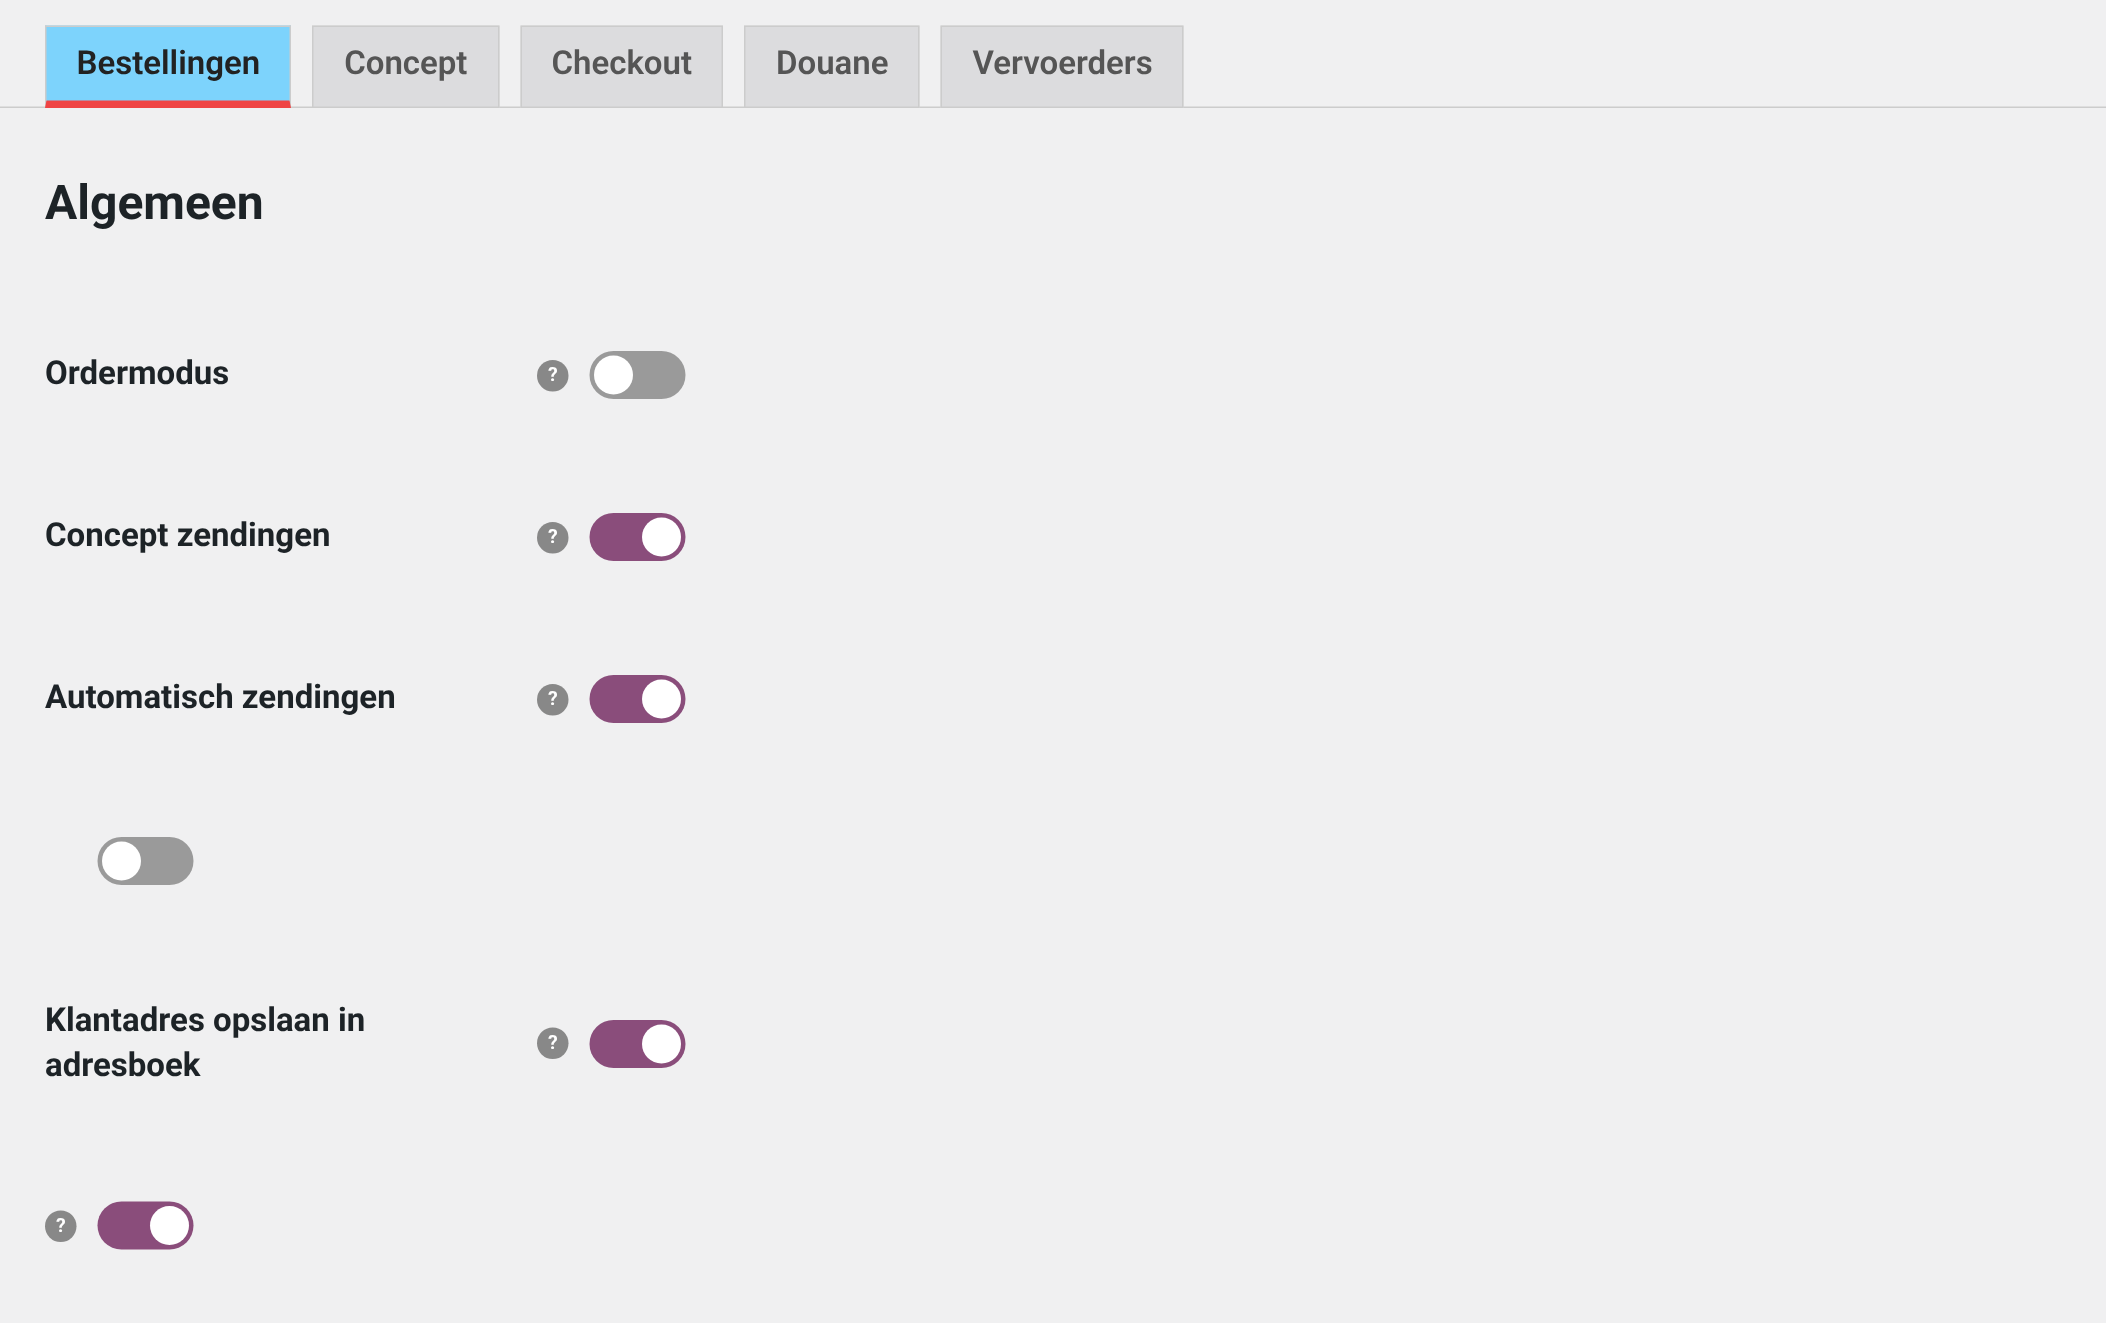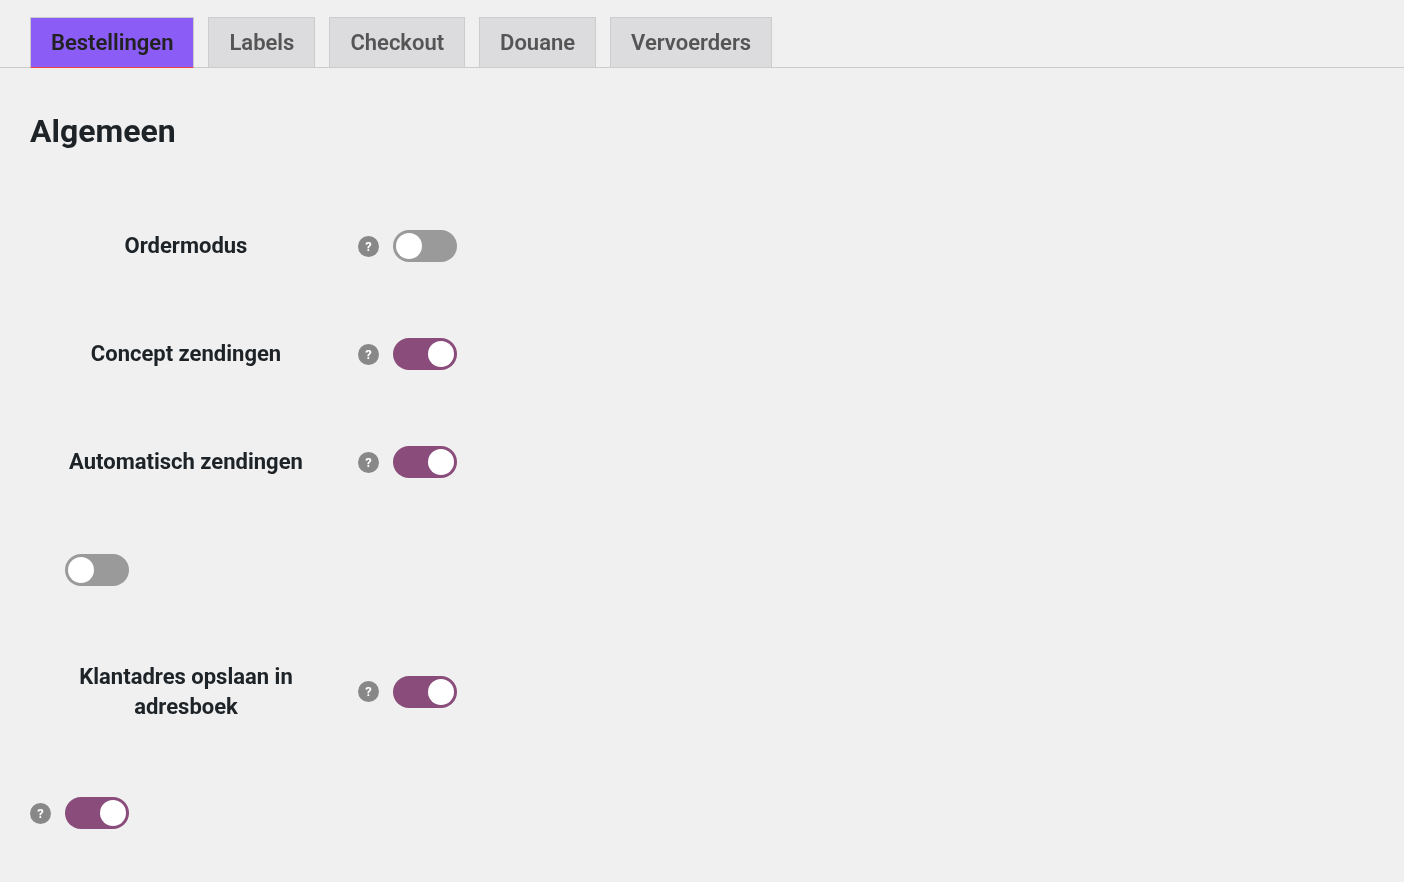--- a/index.html
+++ b/index.html
@@ -34,9 +34,9 @@
       bottom: -1px;
     }
     .tab.active {
-      background: #8b5cf6;
+      background: #7dd3fc;
       color: #222;
-      border-bottom: 1px solid #ef4444;
+      border-bottom: 5px solid #ef4444;
     }
     .content {
       padding: 44px 30px 20px 30px;

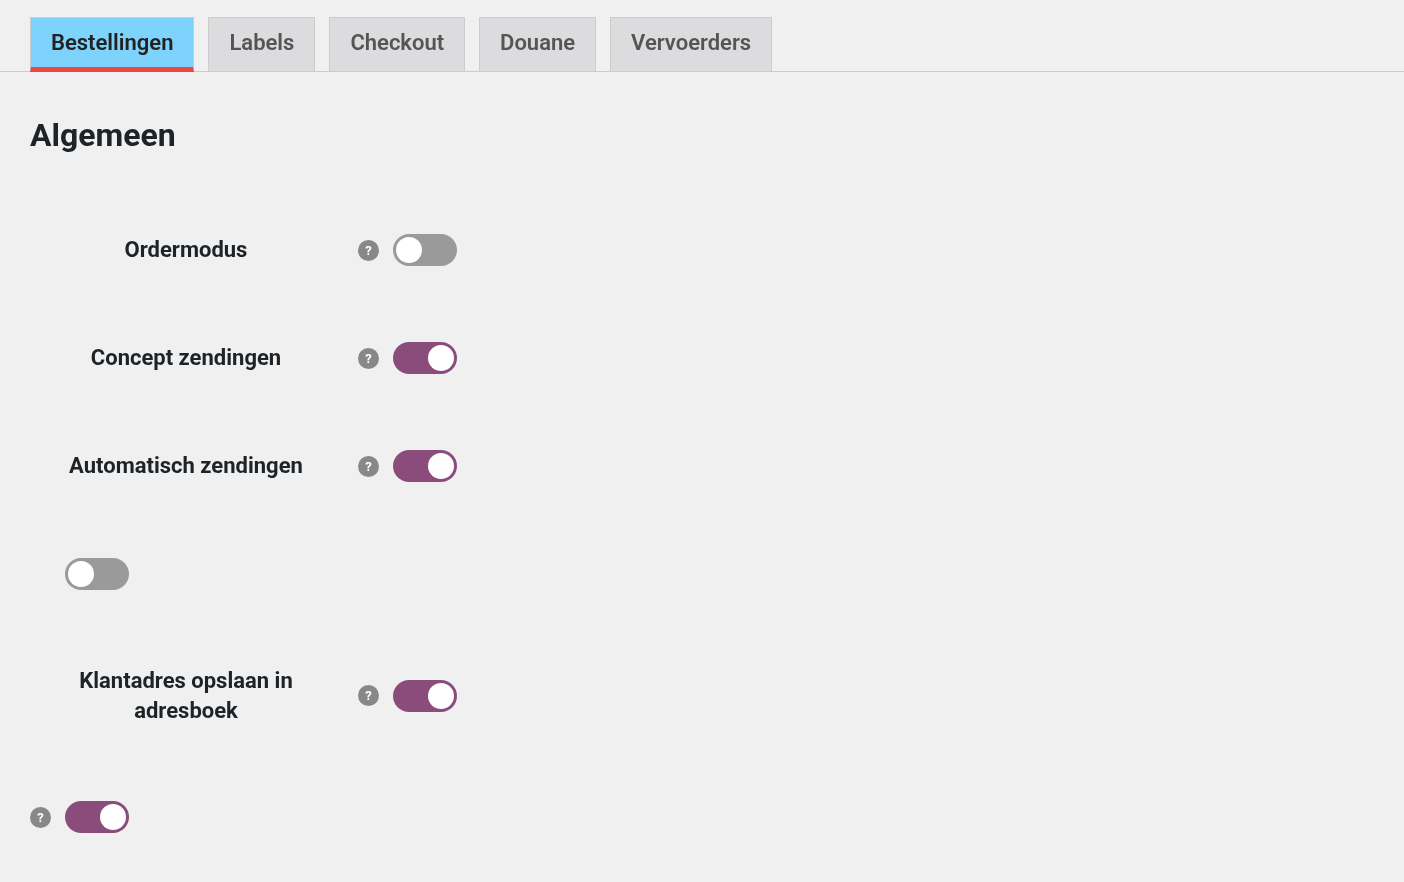--- a/index.html
+++ b/index.html
@@ -118,7 +118,7 @@
 
 <div class="tabs-wrapper">
   <div class="tab active">Bestellingen</div>
-  <div class="tab">Labels</div>
+  <div class="tab">Concept</div>
   <div class="tab">Checkout</div>
   <div class="tab">Douane</div>
   <div class="tab">Vervoerders</div>

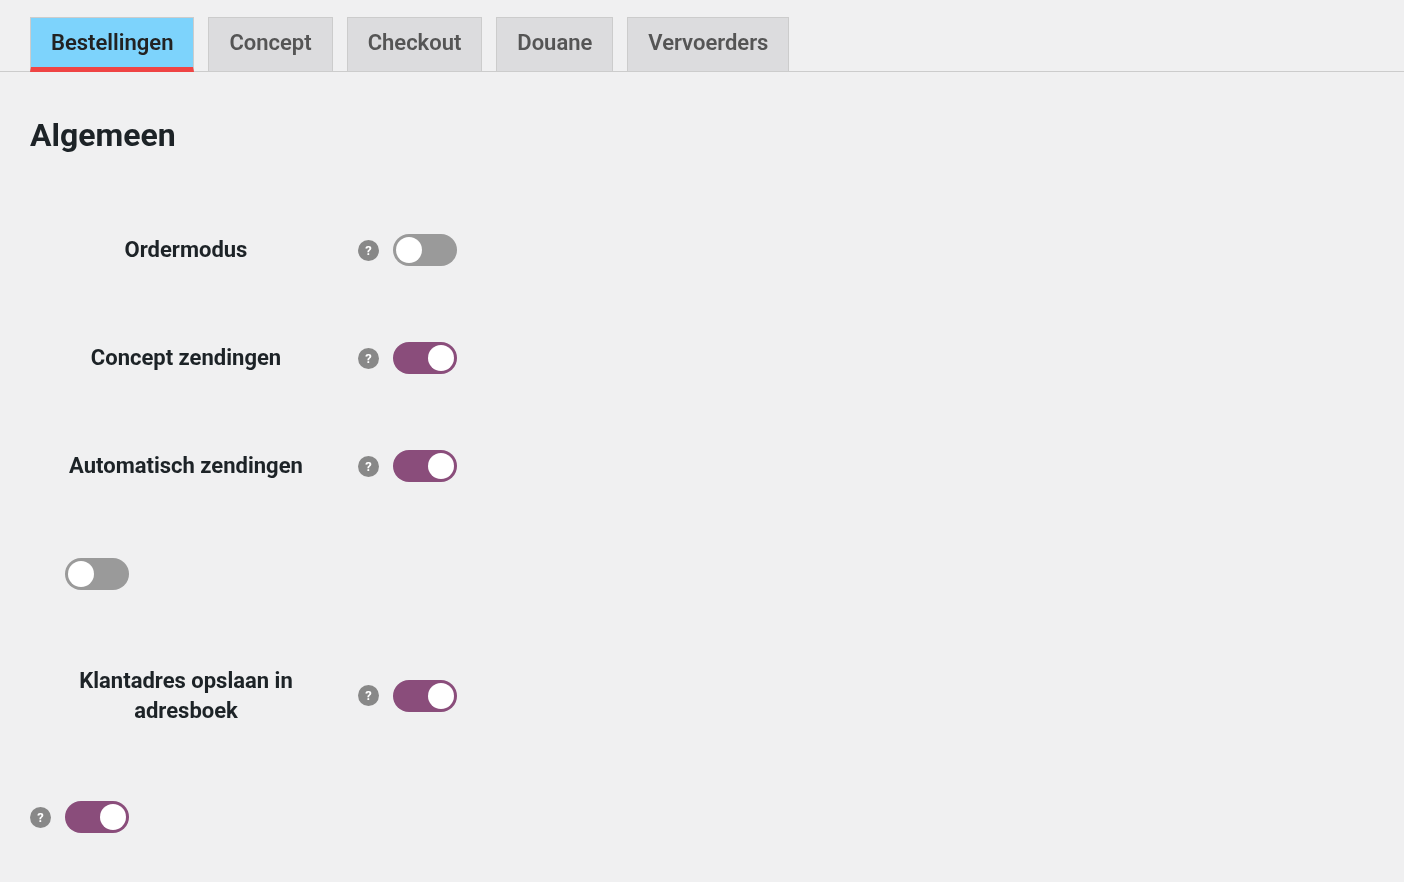--- a/index.html
+++ b/index.html
@@ -59,7 +59,6 @@
       color: #1d2327;
       line-height: 1.35;
       padding-right: 16px;
-      text-align: center;
     }
     .setting-control {
       display: flex;

